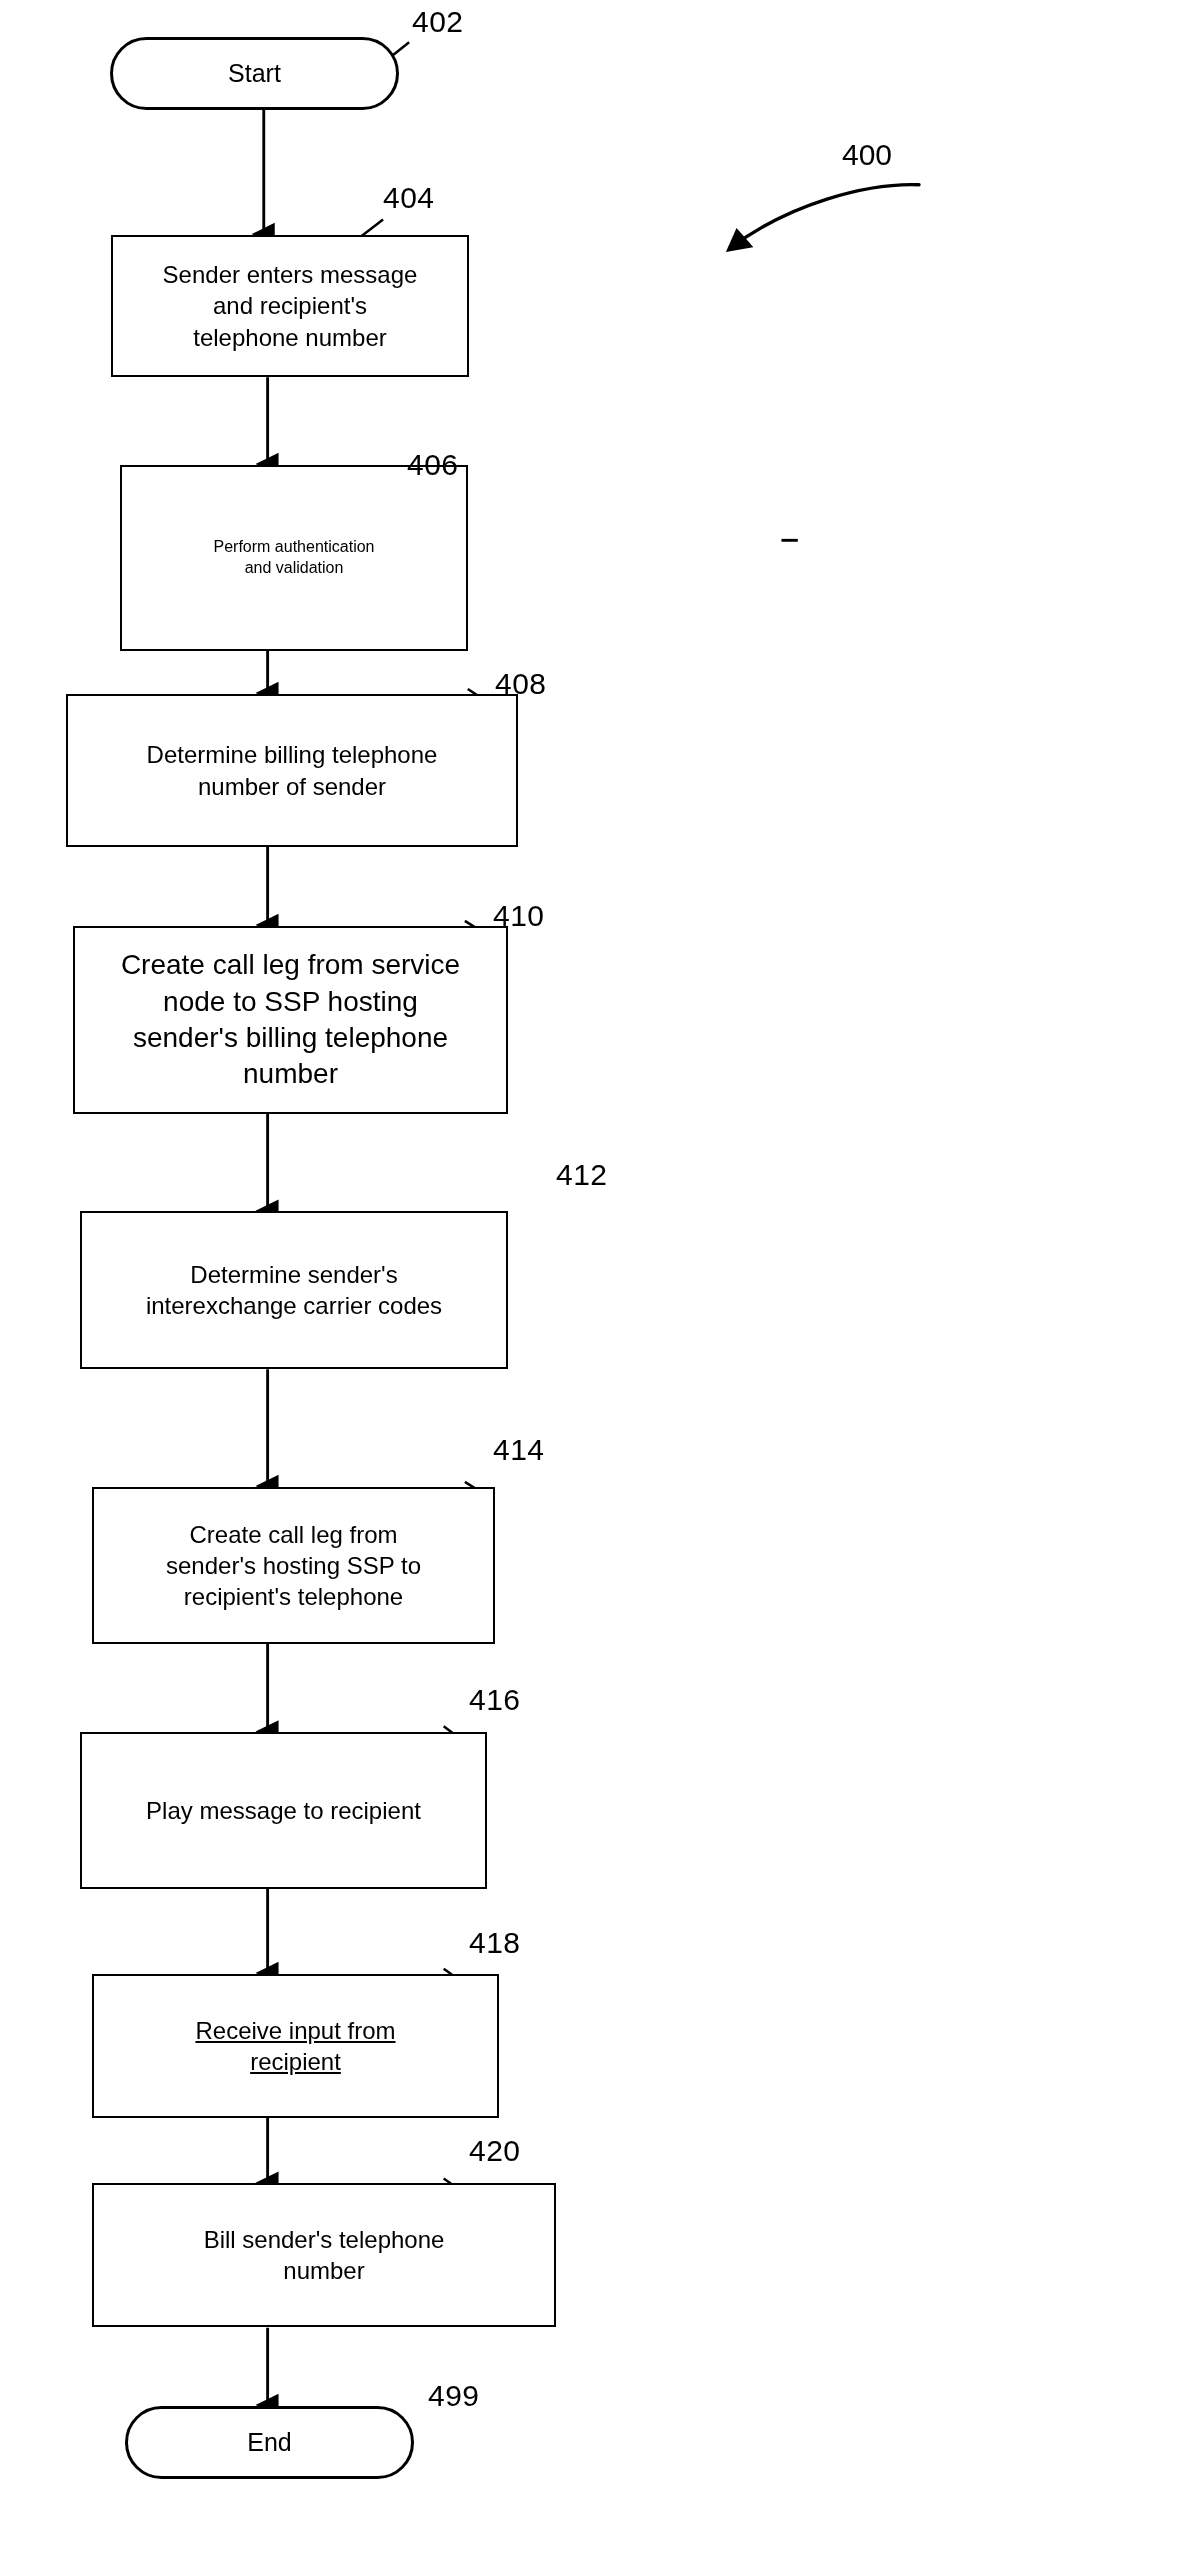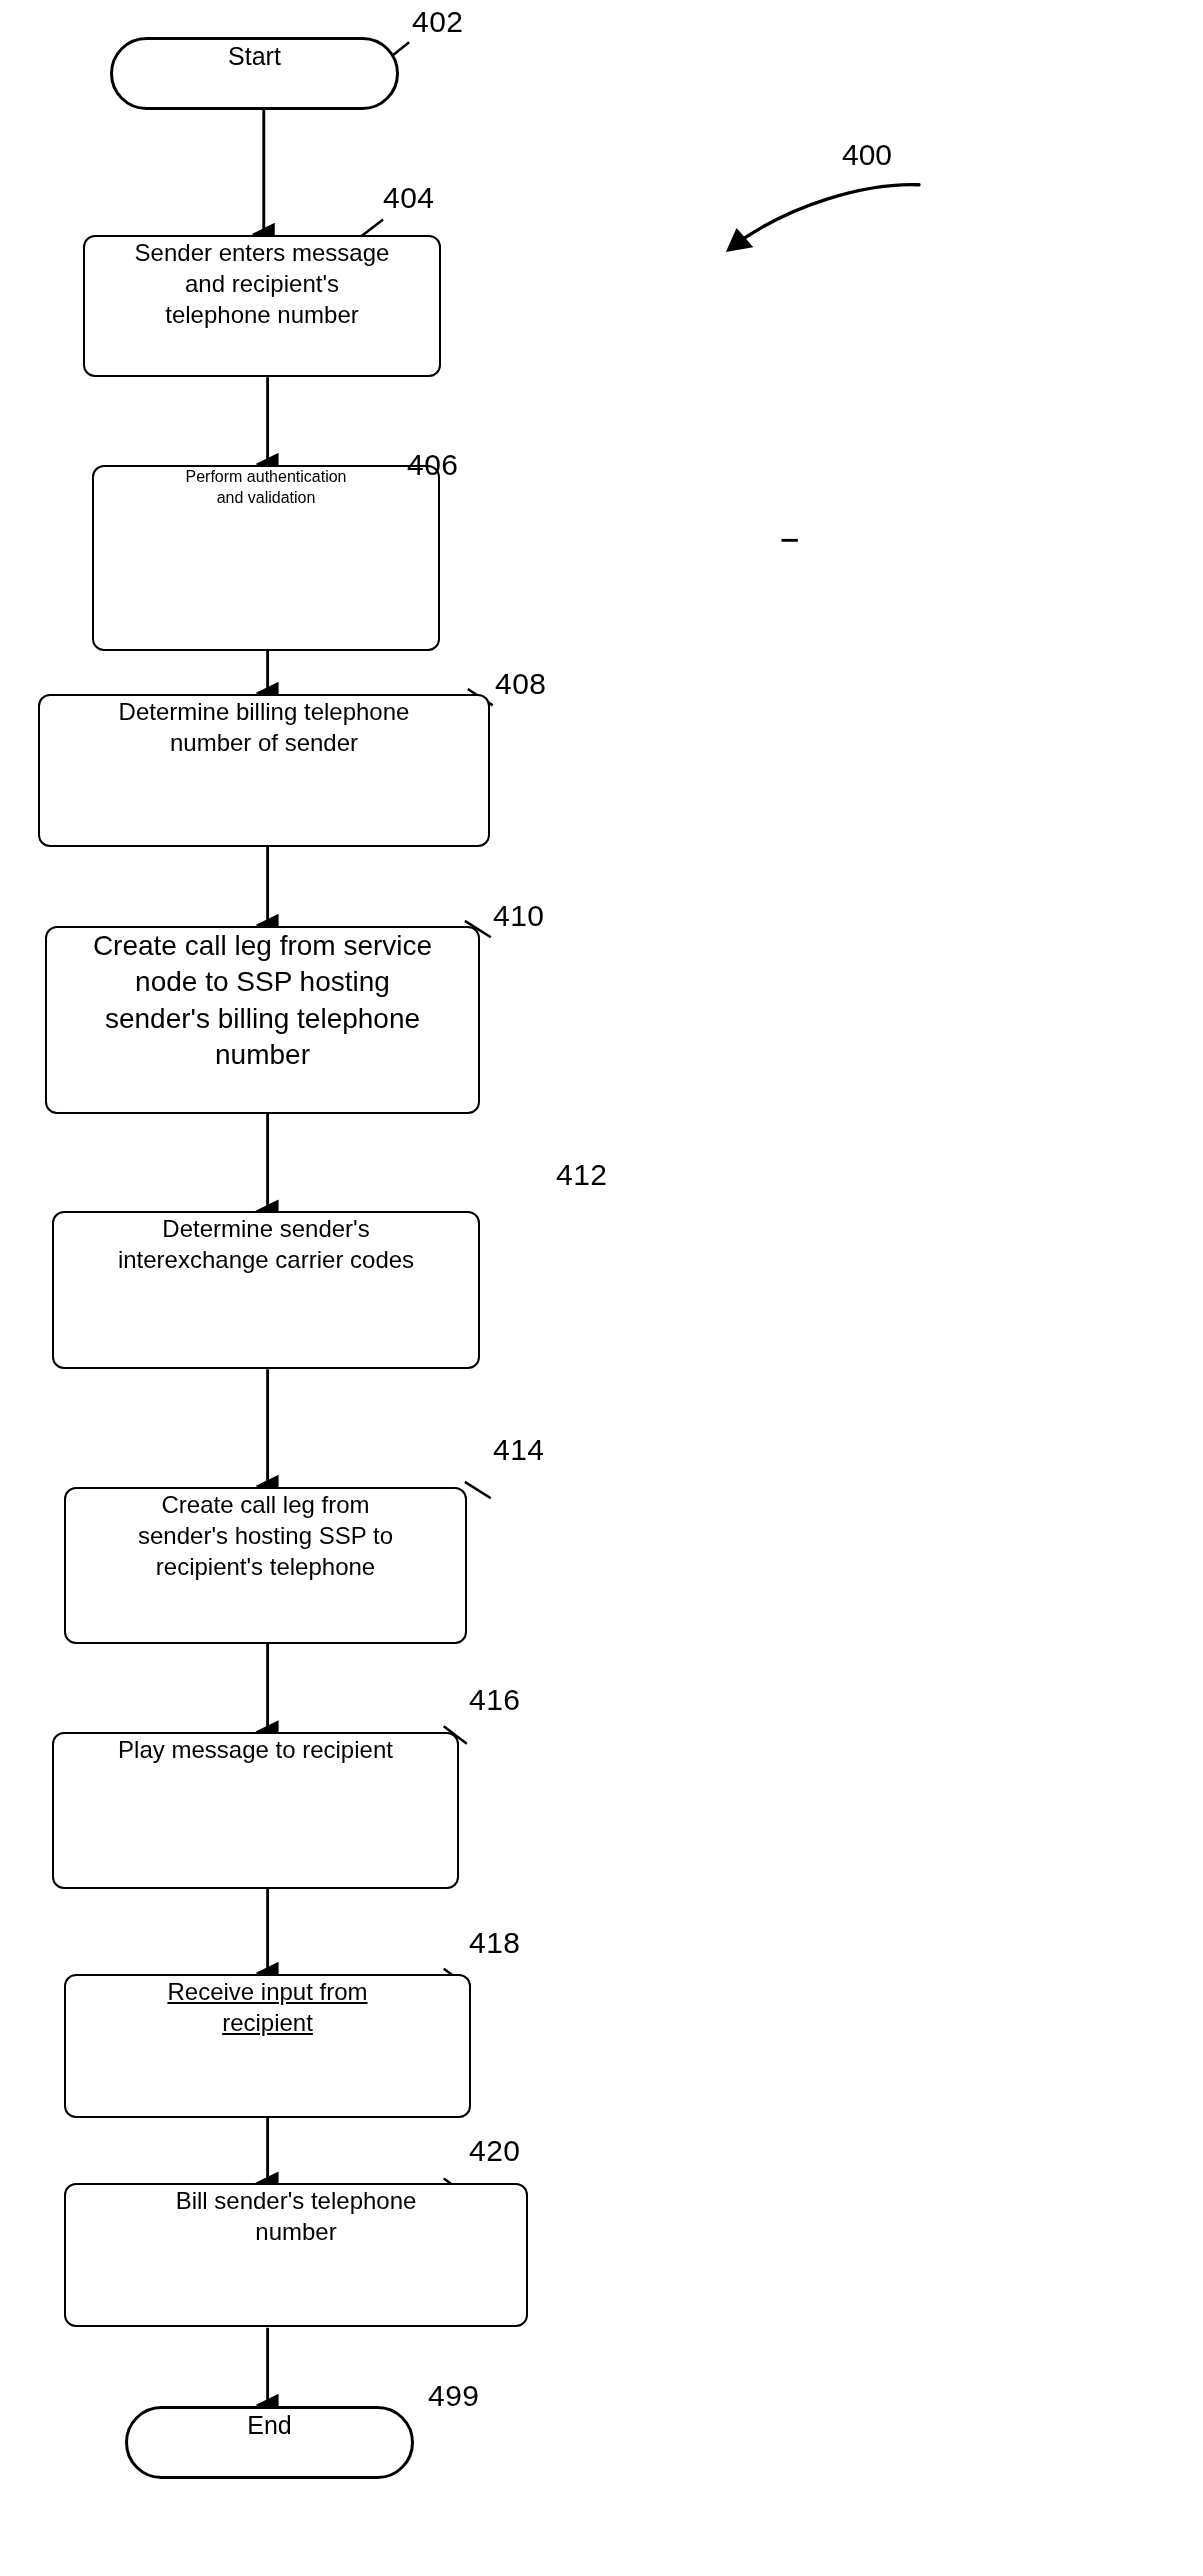--- a/index.html
+++ b/index.html
@@ -25,7 +25,7 @@
     border: 2.9px solid #000000;
     background: #ffffff;
     display: flex;
-    align-items: flex-start;
+    align-items: center;
     justify-content: center;
     text-align: center;
     line-height: 1.30;

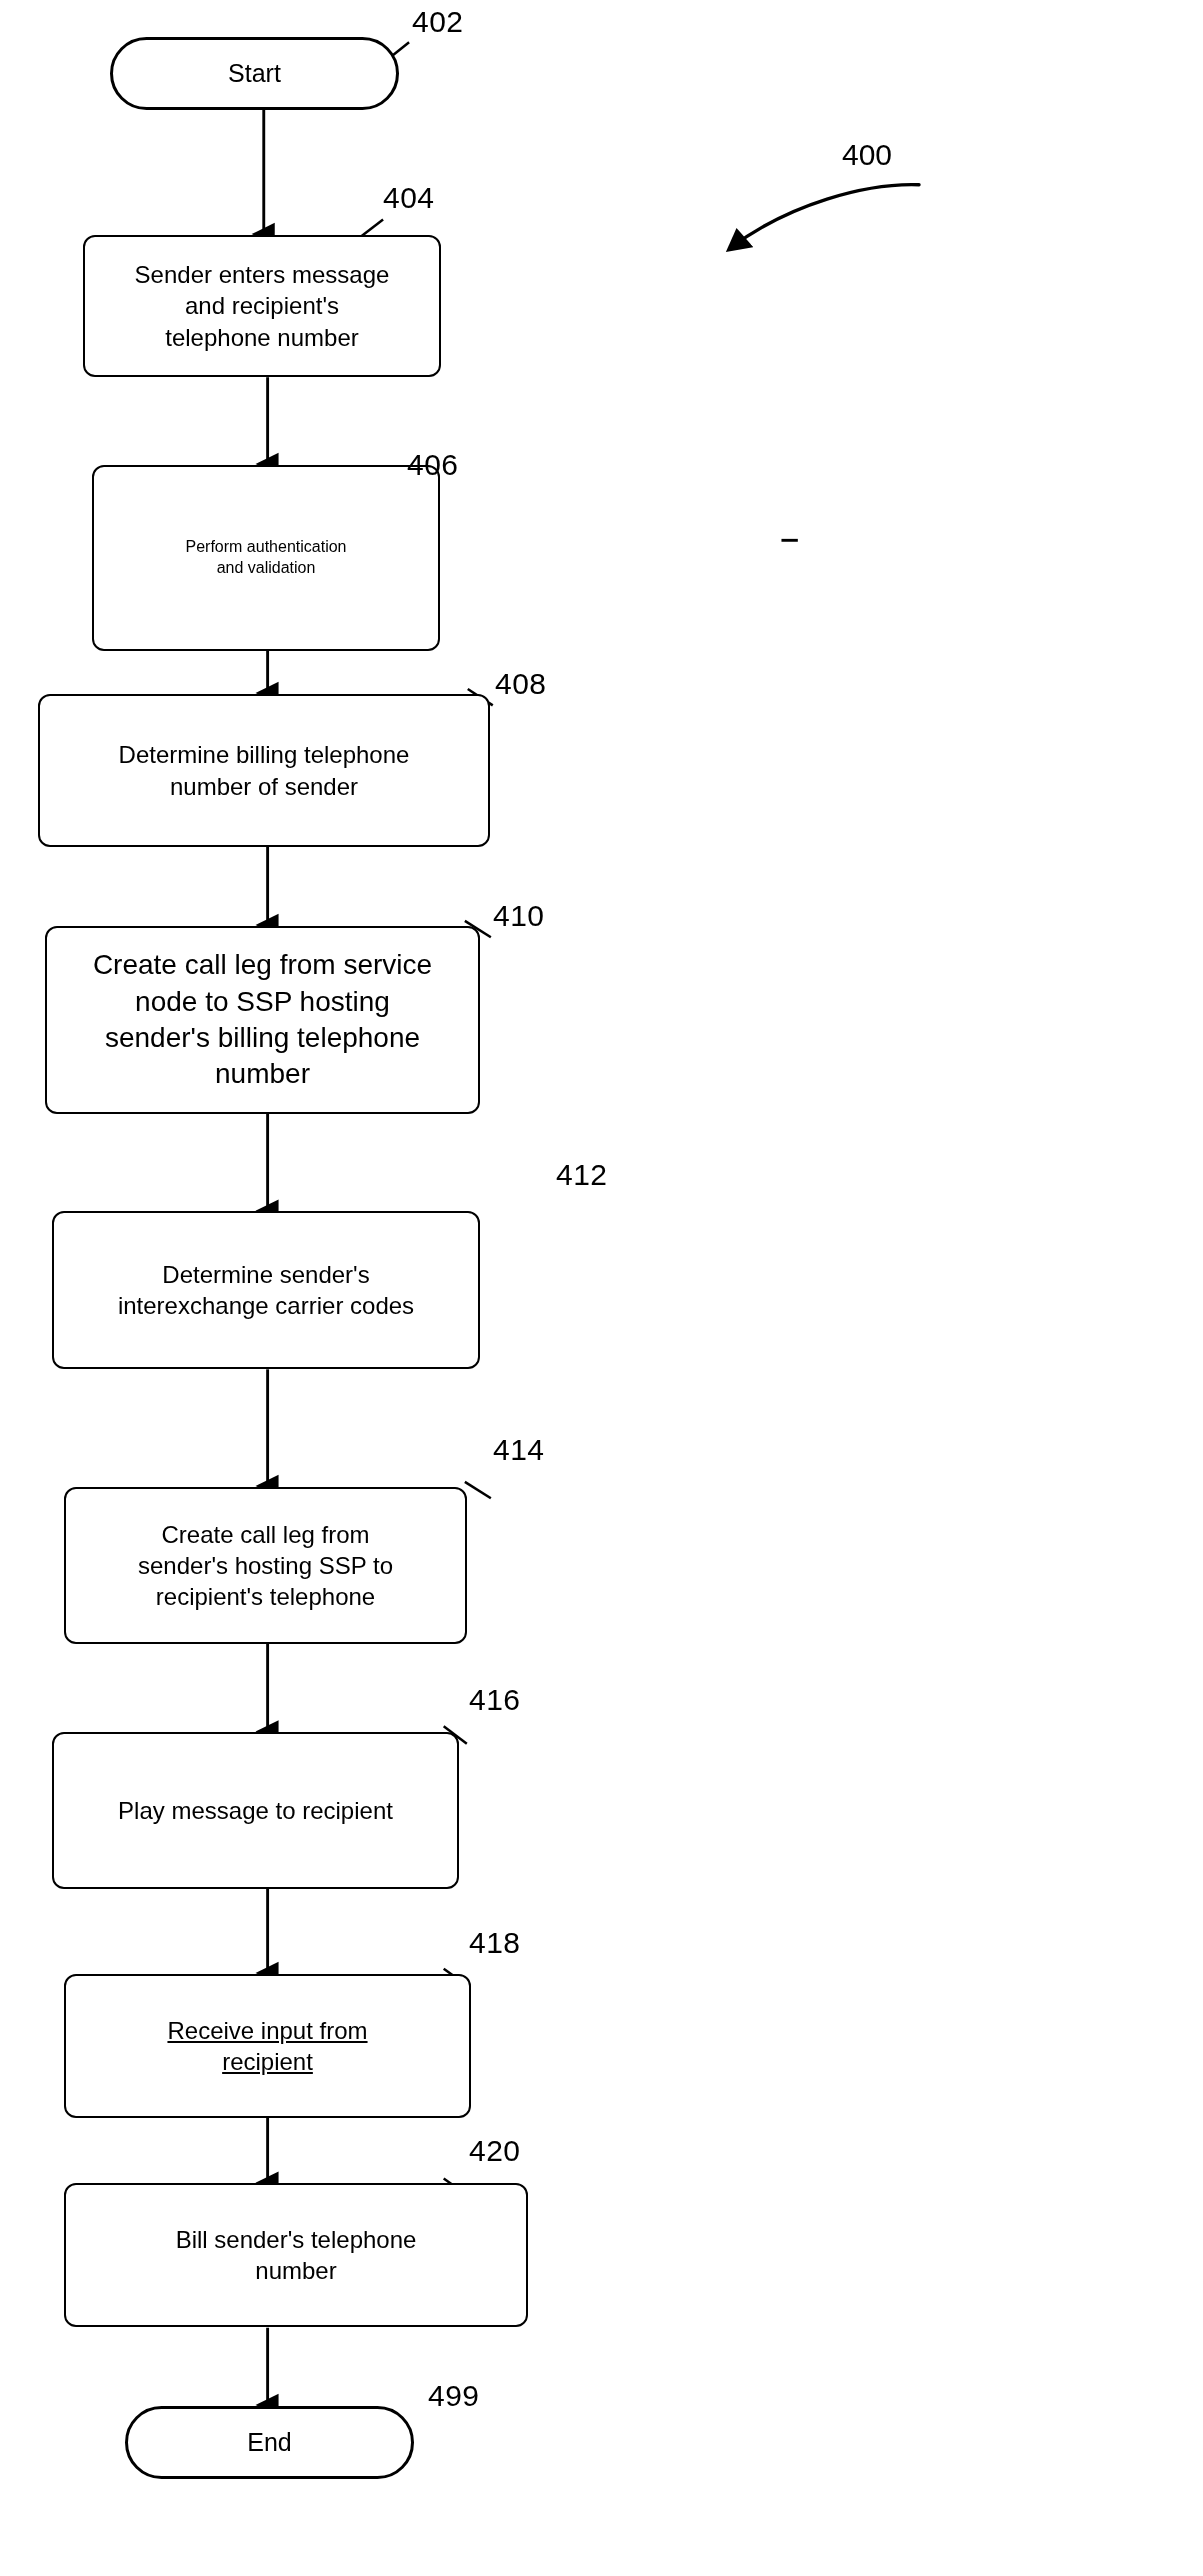--- a/index.html
+++ b/index.html
@@ -37,7 +37,8 @@
     border-width: 3.8px;
   }
   .node.process {
-    border-radius: 12px;
+    border-radius: 0;
+    margin-left: 28px;
   }
   .node-label {
     display: block;

